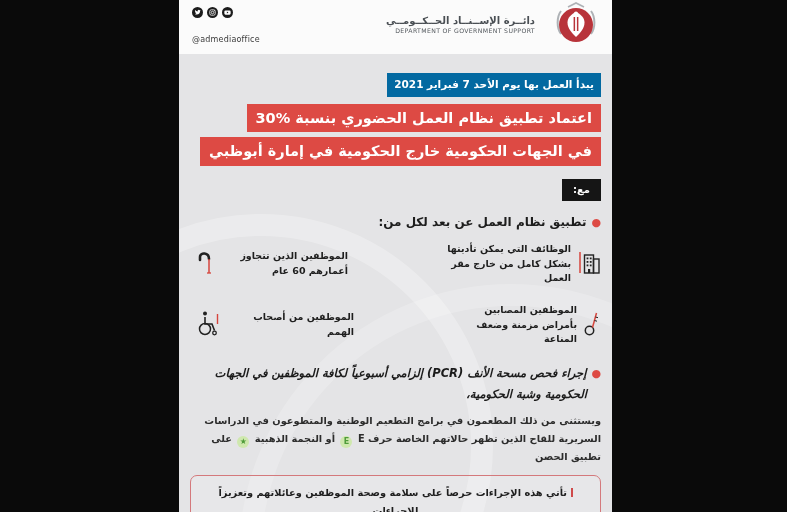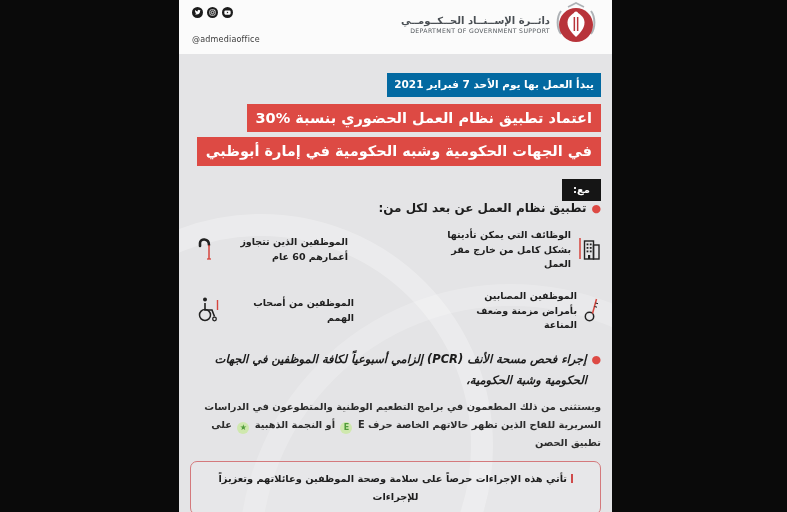--- a/index.html
+++ b/index.html
@@ -15,7 +15,7 @@
   .social-circle{width:11px;height:11px;border-radius:50%;background:#1c1c1c;display:flex;
                  align-items:center;justify-content:center;}
   .handle{font-size:8px;color:#3a3a3a;letter-spacing:.2px;}
-  .dept-block{display:flex;align-items:center;gap:3px;}
+  .dept-block{display:flex;align-items:center;gap:18px;}
   .dept-text{text-align:right;line-height:1.25;}
   .dept-ar{font-size:10px;color:#4a4f54;font-weight:bold;direction:rtl;}
   .dept-en{font-size:6.2px;color:#54595e;letter-spacing:.35px;}

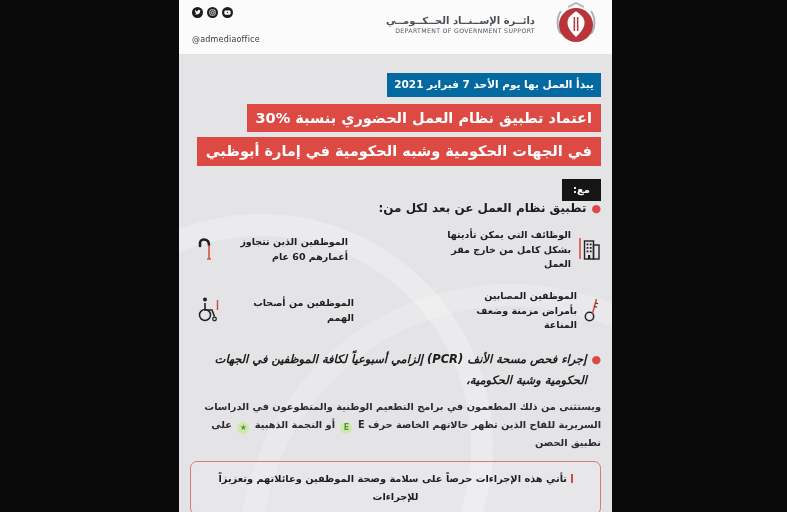--- a/index.html
+++ b/index.html
@@ -124,7 +124,7 @@
 
         <div class="headline">
           <div class="badge-line"><span class="red-strip">اعتماد تطبيق نظام العمل الحضوري بنسبة %30</span></div>
-          <div class="badge-line"><span class="red-strip">في الجهات الحكومية وشبه الحكومية في إمارة أبوظبي</span></div>
+          <div class="badge-line"><span class="red-strip">في الجهات الحكومية خارج الحكومية في إمارة أبوظبي</span></div>
         </div>
 
         <div class="with-line">

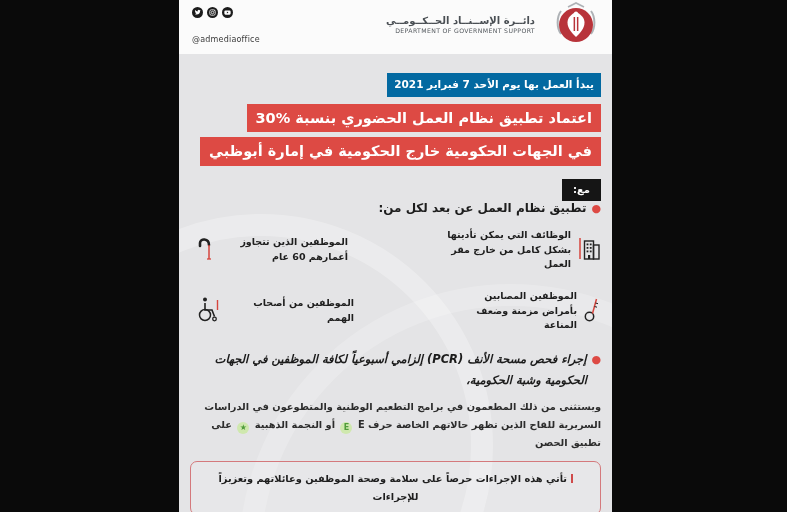--- a/index.html
+++ b/index.html
@@ -38,7 +38,7 @@
   .with-badge{display:inline-block;background:#151515;color:#fff;font-size:10px;font-weight:bold;
               padding:4px 11px;line-height:1.35;}
 
-  .lead-bullet{font-size:12px;font-weight:bold;color:#1d1d1d;}
+  .lead-bullet{margin-top:14px;font-size:12px;font-weight:bold;color:#1d1d1d;}
   .dot{color:#dd4a44;font-size:11px;margin-left:5px;}
 
   .cat-grid{margin-top:13px;display:grid;grid-template-columns:57% 43%;row-gap:17px;}

